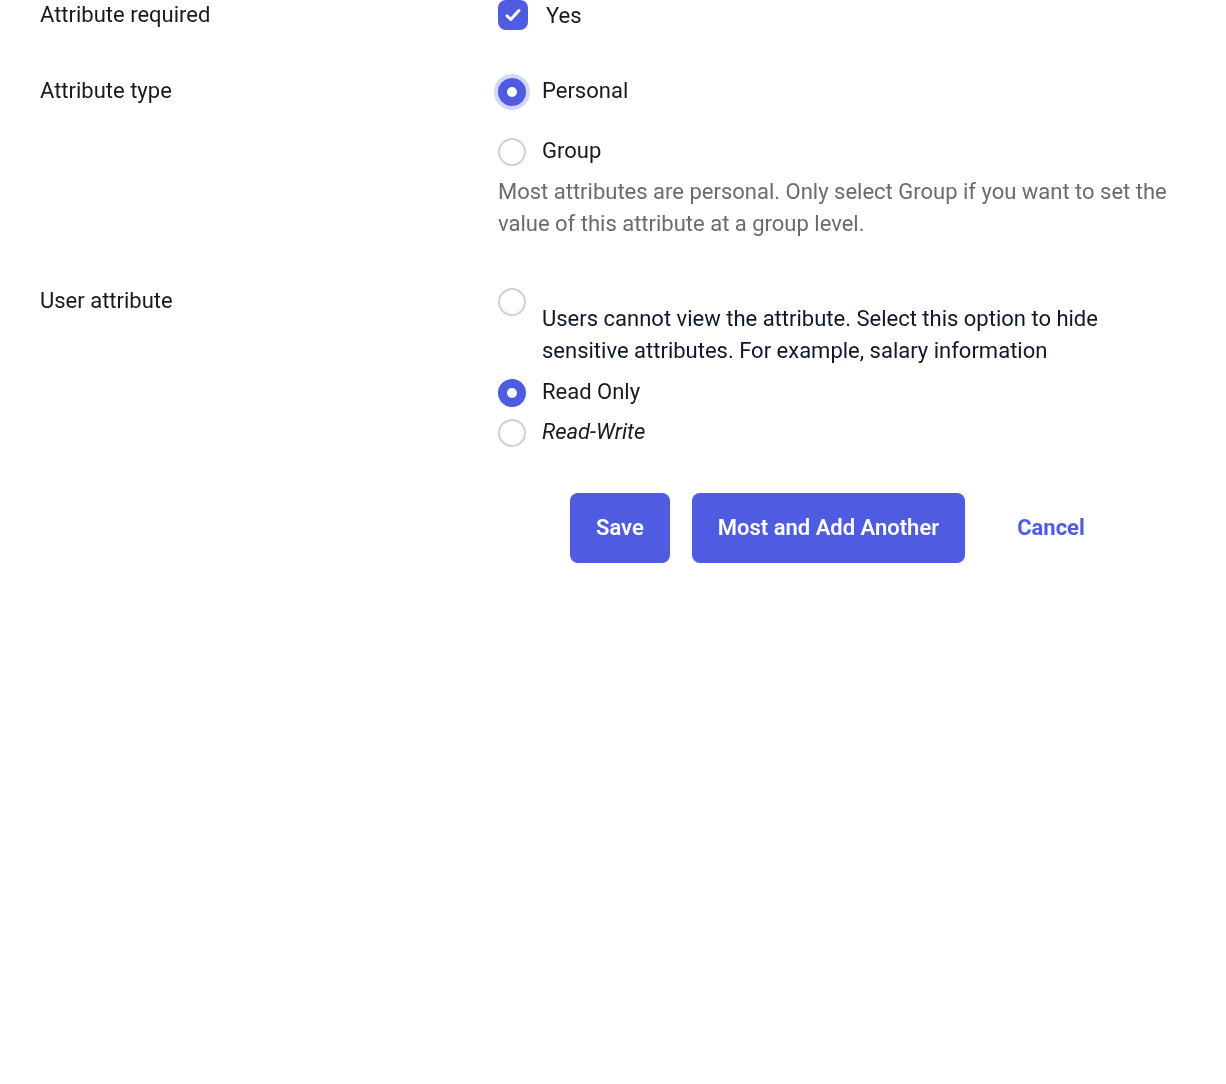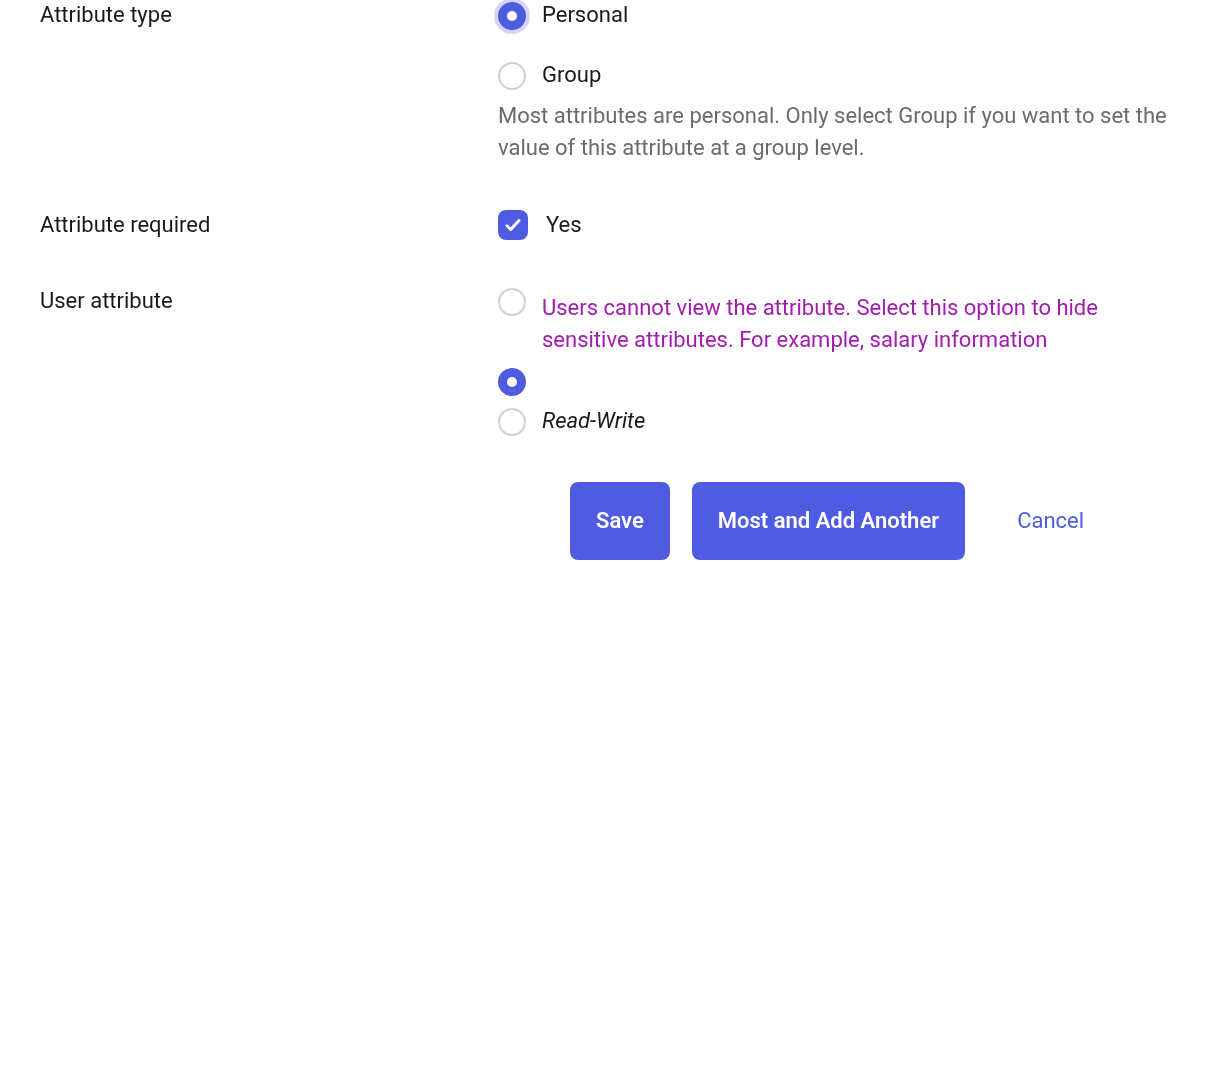--- a/index.html
+++ b/index.html
@@ -169,27 +169,6 @@
 
   <div class="row">
     <div class="label-col">
-      <span class="label">Attribute type</span>
-    </div>
-    <div class="control-col radio-group">
-      <div class="radio-option tight">
-        <span class="radio selected"></span>
-        <div class="radio-text">
-          <div class="radio-label">Personal</div>
-        </div>
-      </div>
-      <div class="radio-option tight" style="margin-top:30px;margin-bottom:0;">
-        <span class="radio"></span>
-        <div class="radio-text">
-          <div class="radio-label">Group</div>
-        </div>
-      </div>
-      <div class="helper-below">Most attributes are personal. Only select Group if you want to set the value of this attribute at a group level.</div>
-    </div>
-  </div>
-
-  <div class="row">
-    <div class="label-col">
       <span class="label">Attribute required</span>
     </div>
     <div class="control-col">
@@ -206,6 +185,27 @@
 
   <div class="row">
     <div class="label-col">
+      <span class="label">Attribute type</span>
+    </div>
+    <div class="control-col radio-group">
+      <div class="radio-option tight">
+        <span class="radio selected"></span>
+        <div class="radio-text">
+          <div class="radio-label">Personal</div>
+        </div>
+      </div>
+      <div class="radio-option tight" style="margin-top:30px;margin-bottom:0;">
+        <span class="radio"></span>
+        <div class="radio-text">
+          <div class="radio-label">Group</div>
+        </div>
+      </div>
+      <div class="helper-below">Most attributes are personal. Only select Group if you want to set the value of this attribute at a group level.</div>
+    </div>
+  </div>
+
+  <div class="row">
+    <div class="label-col">
       <span class="label">User attribute</span>
     </div>
     <div class="control-col">

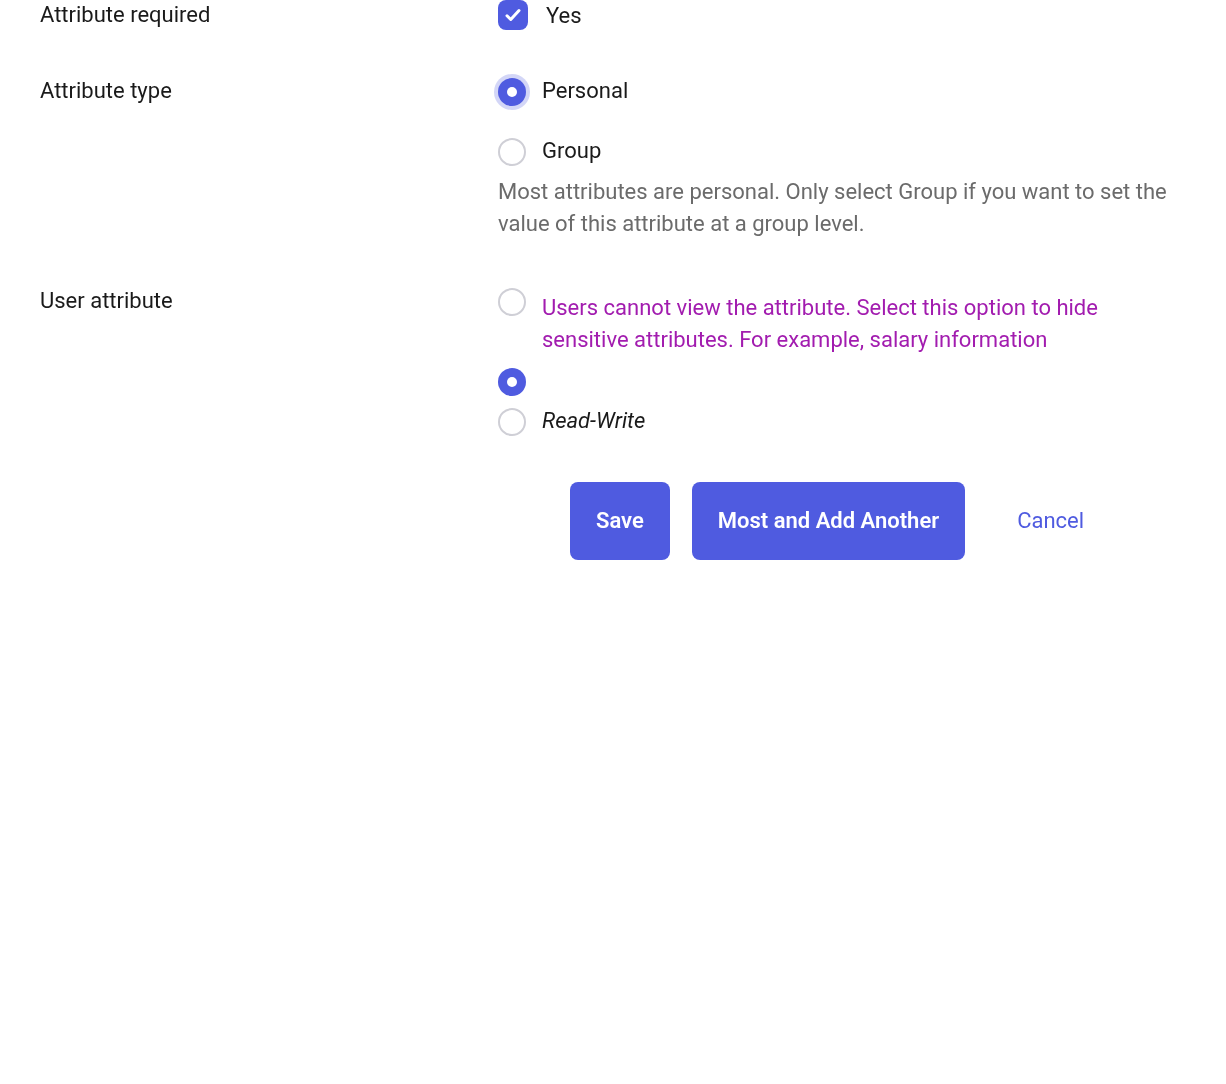--- a/index.html
+++ b/index.html
@@ -124,9 +124,9 @@
     }
     .radio-desc {
       font-size: 22px;
-      color: #a21caf;
+      color: #0f172a;
       line-height: 1.45;
-      margin-top: 6px;
+      margin-top: 17px;
     }
 
     .actions {

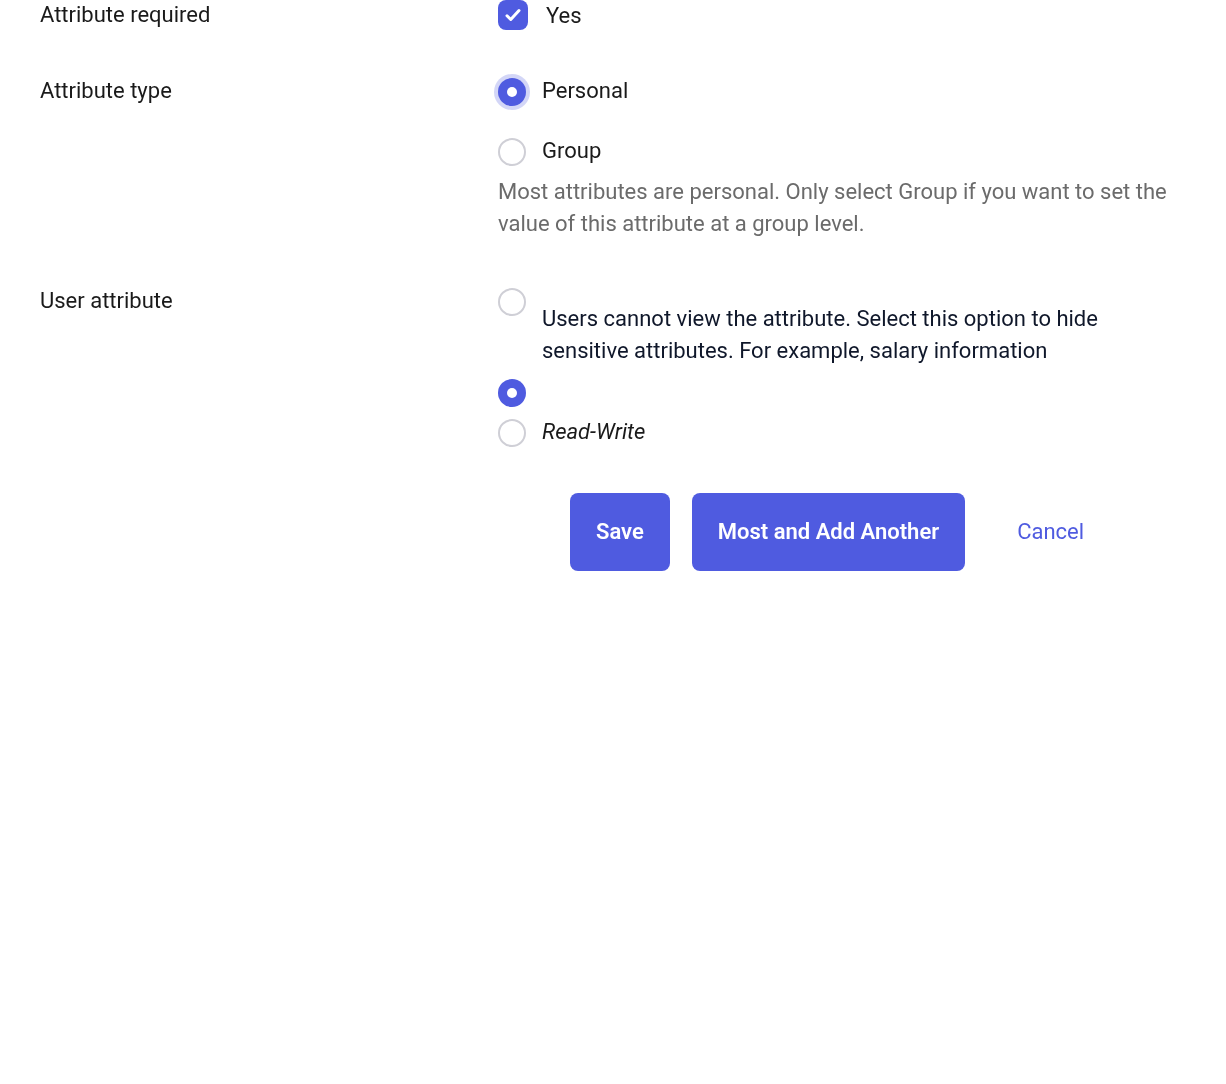--- a/index.html
+++ b/index.html
@@ -220,6 +220,7 @@
       <div class="radio-option" style="margin-bottom:10px;">
         <span class="radio selected no-halo"></span>
         <div class="radio-text">
+          <div class="radio-label">Read Only</div>
         </div>
       </div>
 

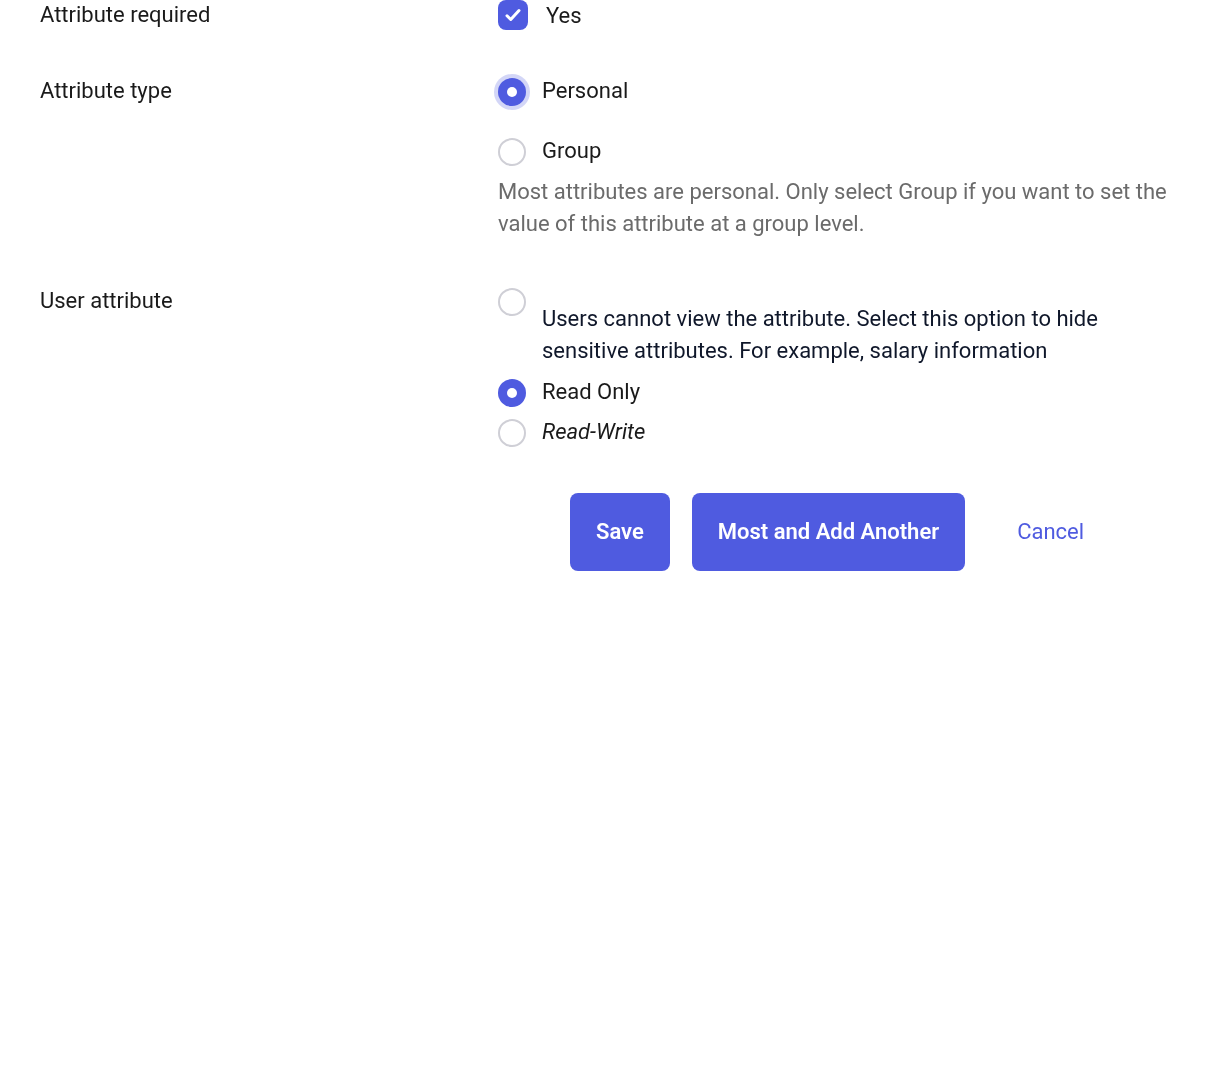--- a/index.html
+++ b/index.html
@@ -141,7 +141,7 @@
       display: inline-flex;
       align-items: center;
       justify-content: center;
-      height: 78px;
+      height: 70px;
       padding: 0 26px;
       border-radius: 8px;
       font-size: 22px;

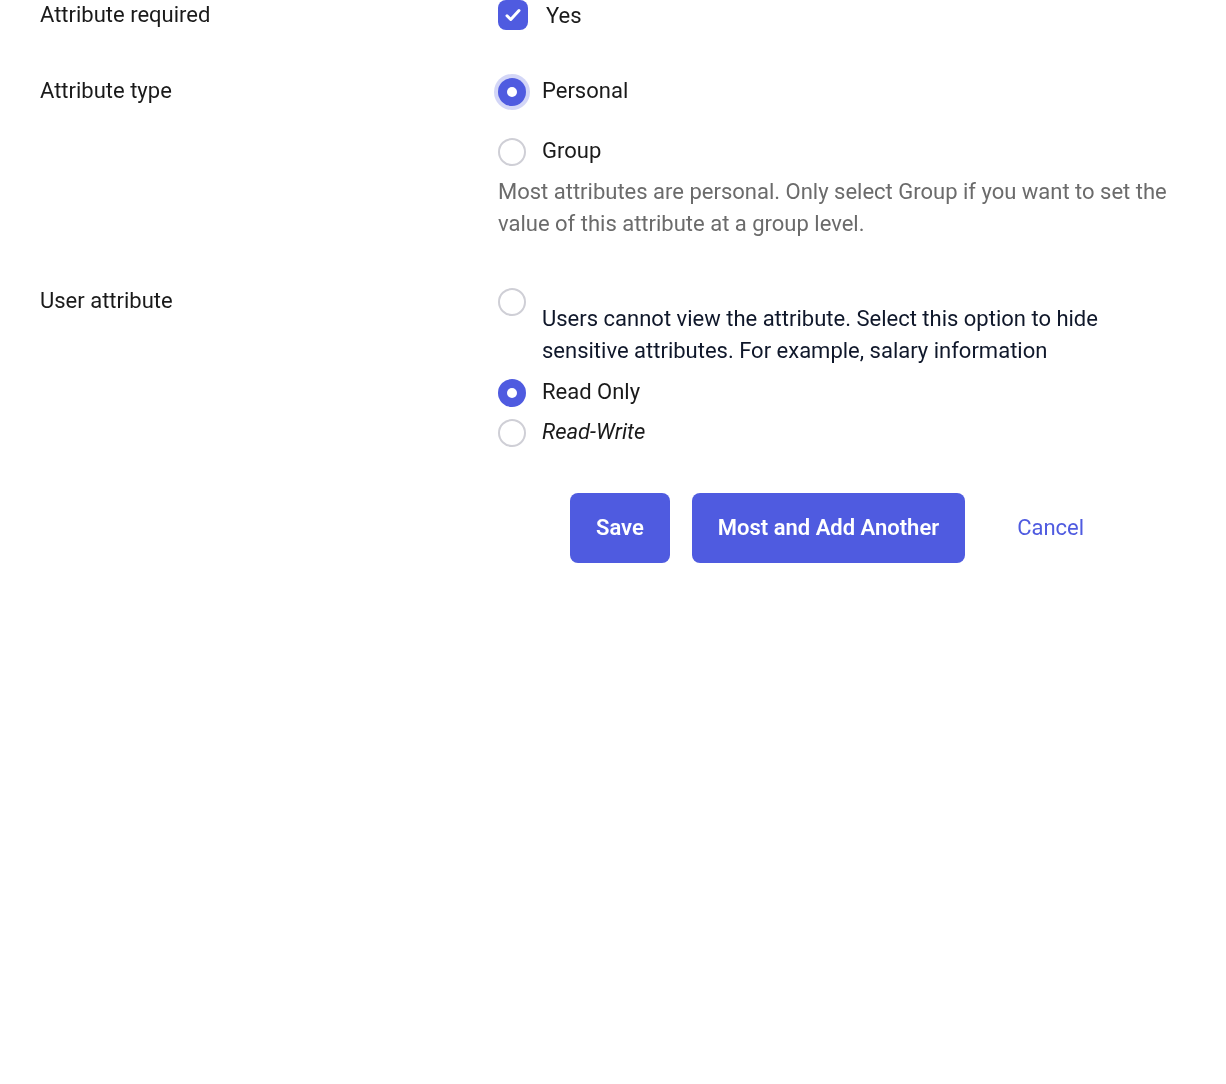--- a/index.html
+++ b/index.html
@@ -157,7 +157,7 @@
     .btn-cancel {
       background: transparent;
       color: #4f5be0;
-      font-weight: 400;
+      font-weight: 700;
       padding: 0 12px;
       margin-left: 18px;
     }

